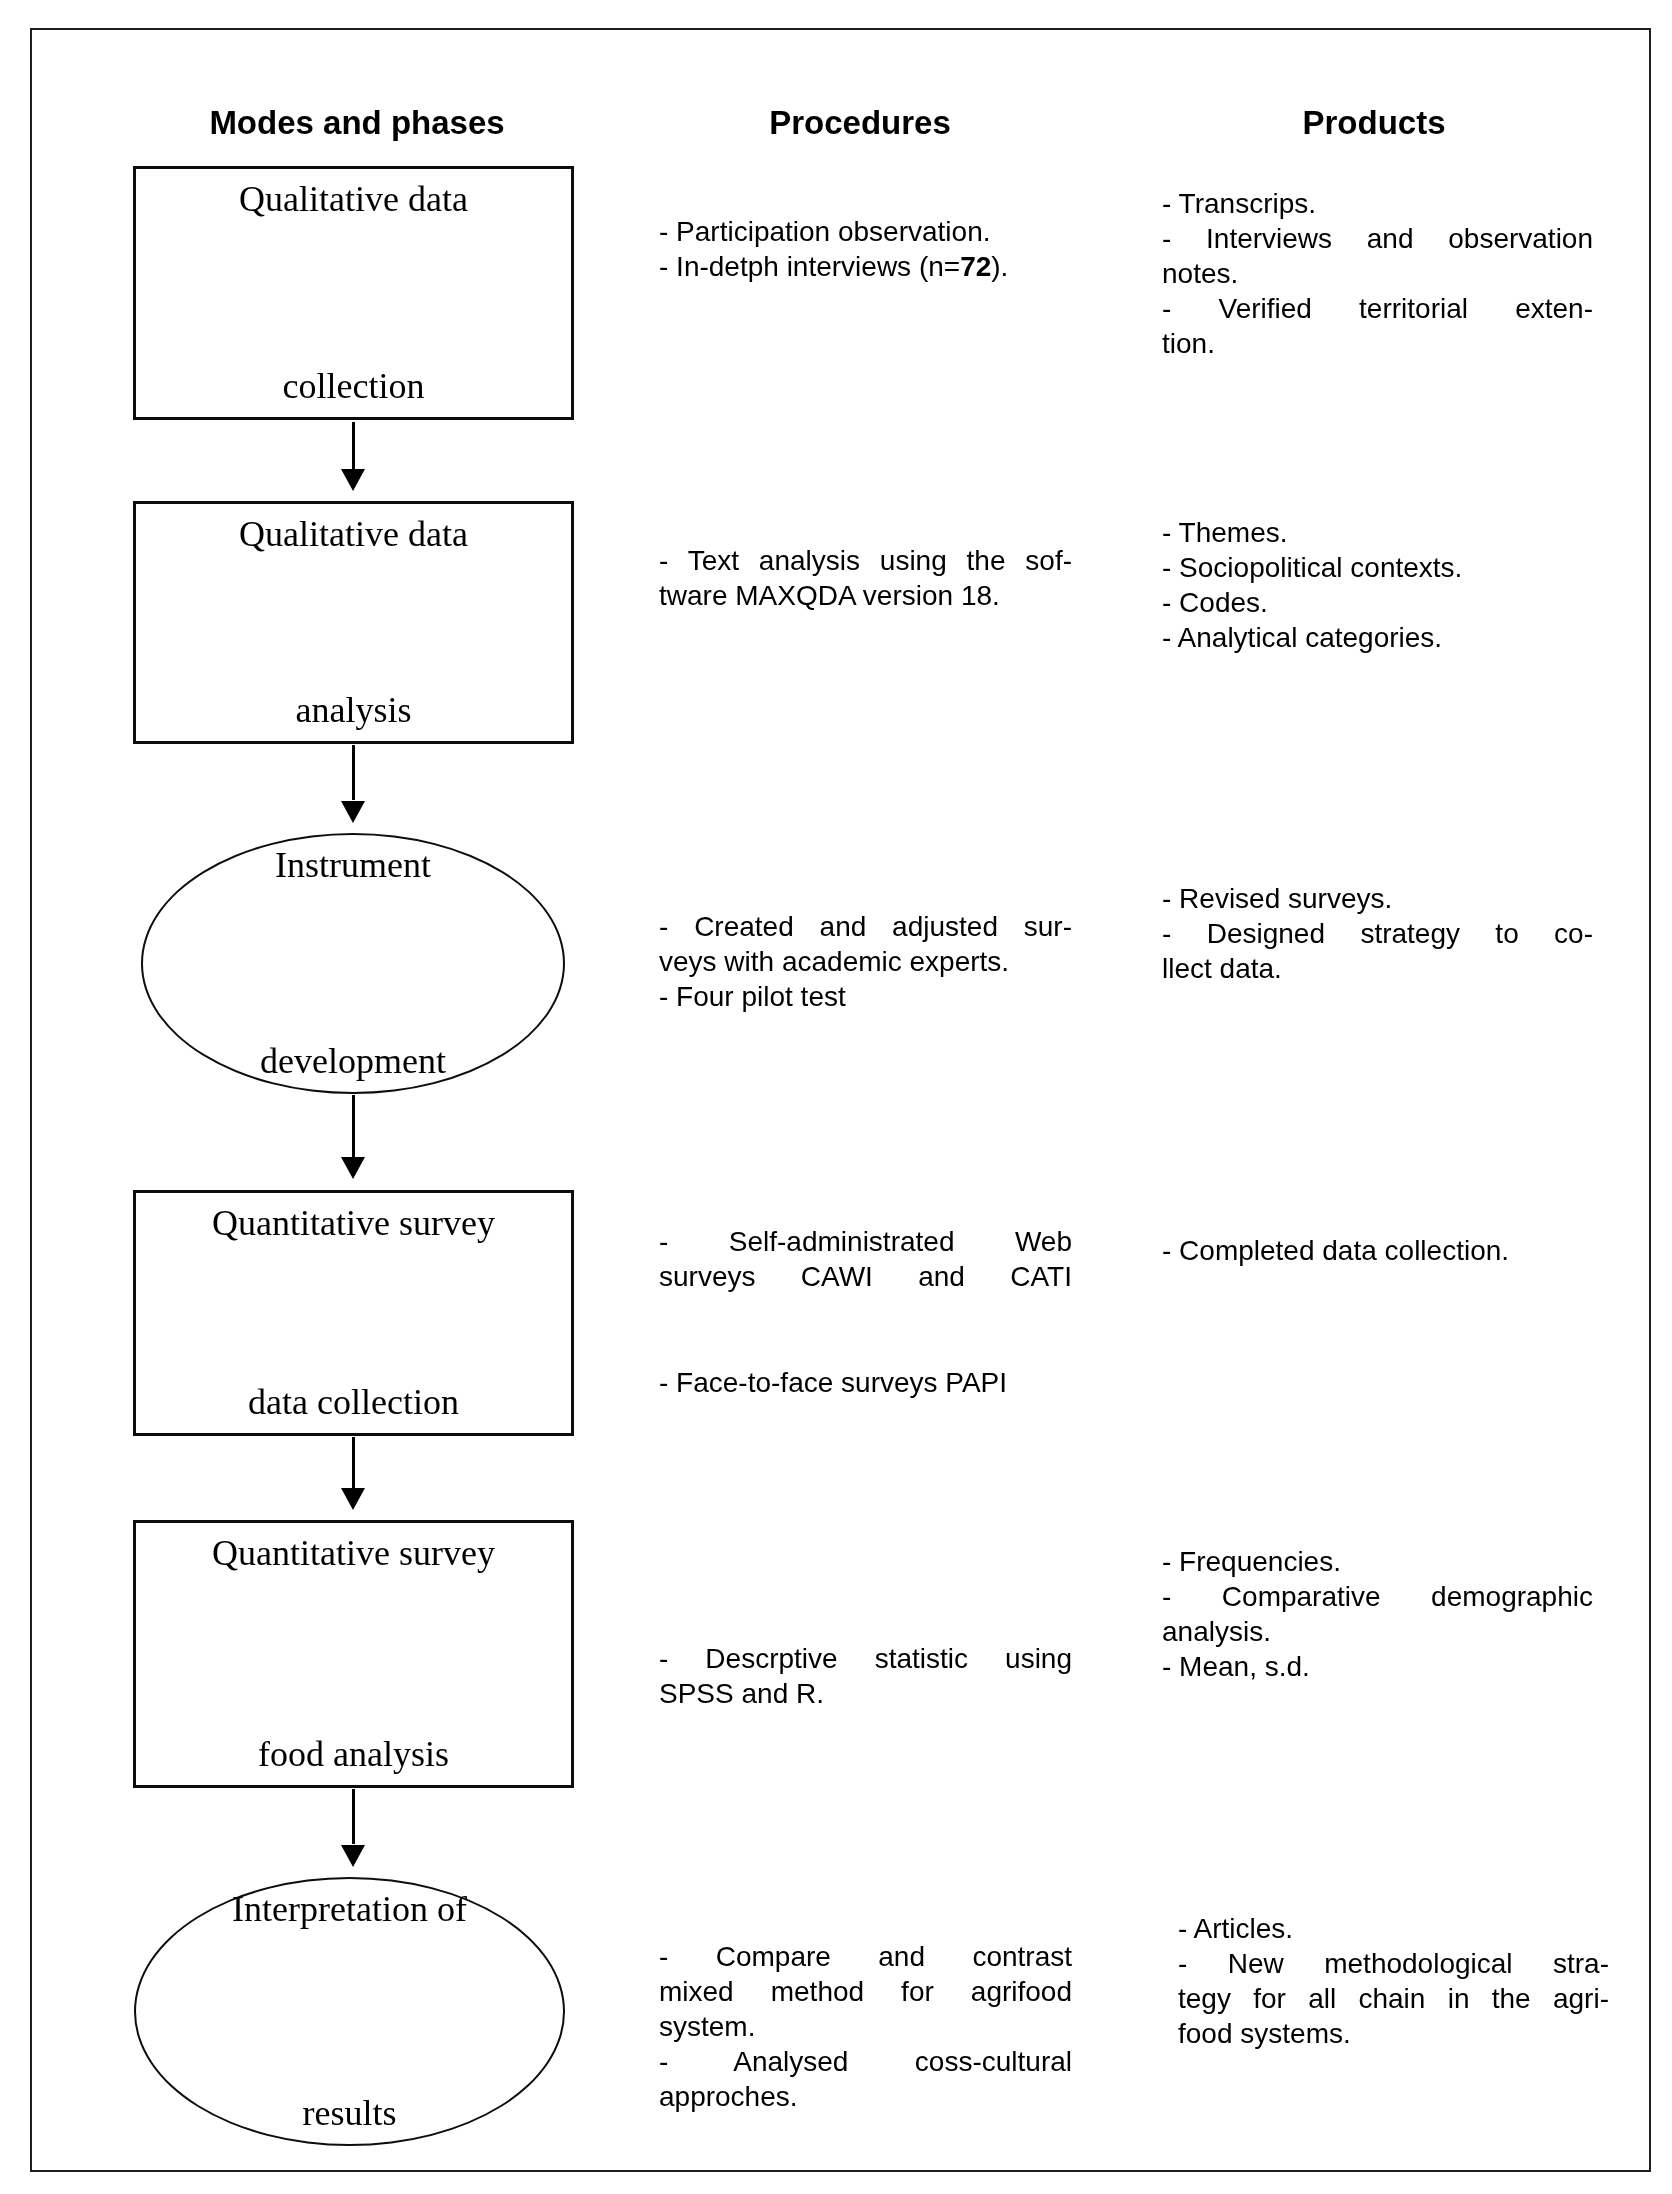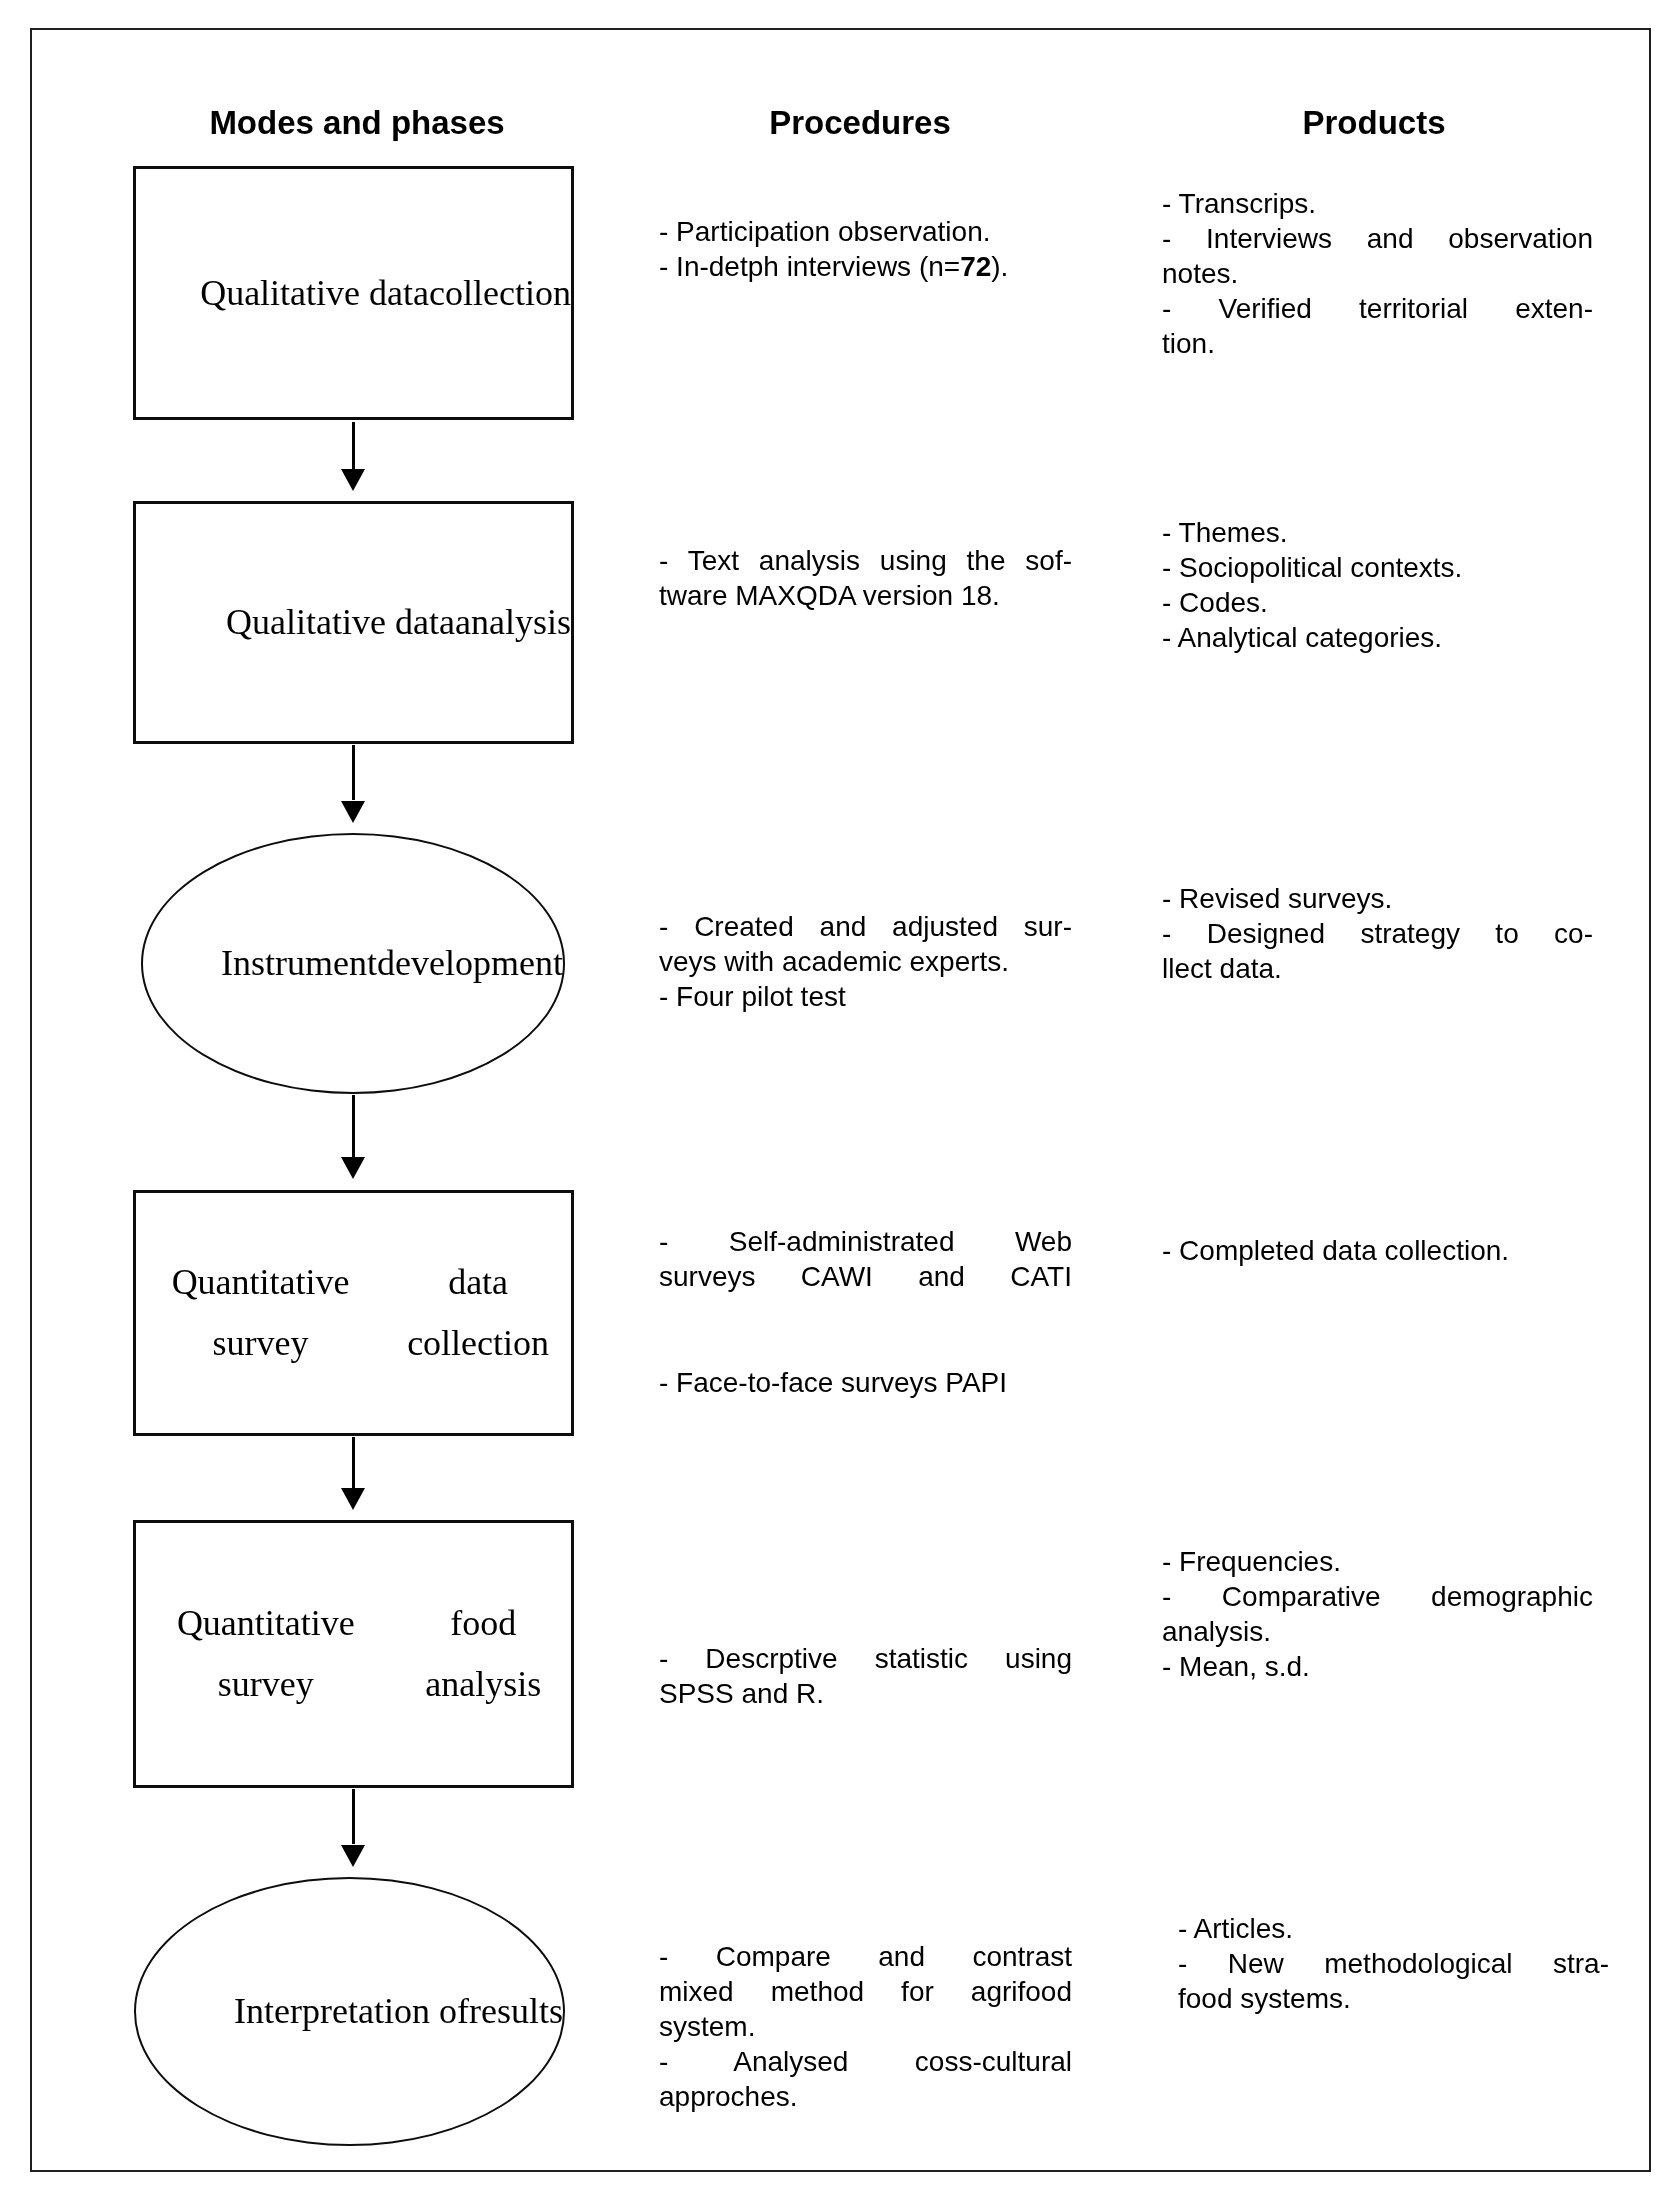--- a/index.html
+++ b/index.html
@@ -24,7 +24,7 @@
   .node {
     position:absolute; box-sizing:border-box; background:#fff;
     border:3.1px solid #0d0d0d;
-    display:flex; align-items:center; justify-content:flex-end;
+    display:flex; flex-direction:column; align-items:center; justify-content:space-between;
     text-align:center; font-family:"Liberation Serif", serif;
     font-size:36px; line-height:61px; color:#000;
   }

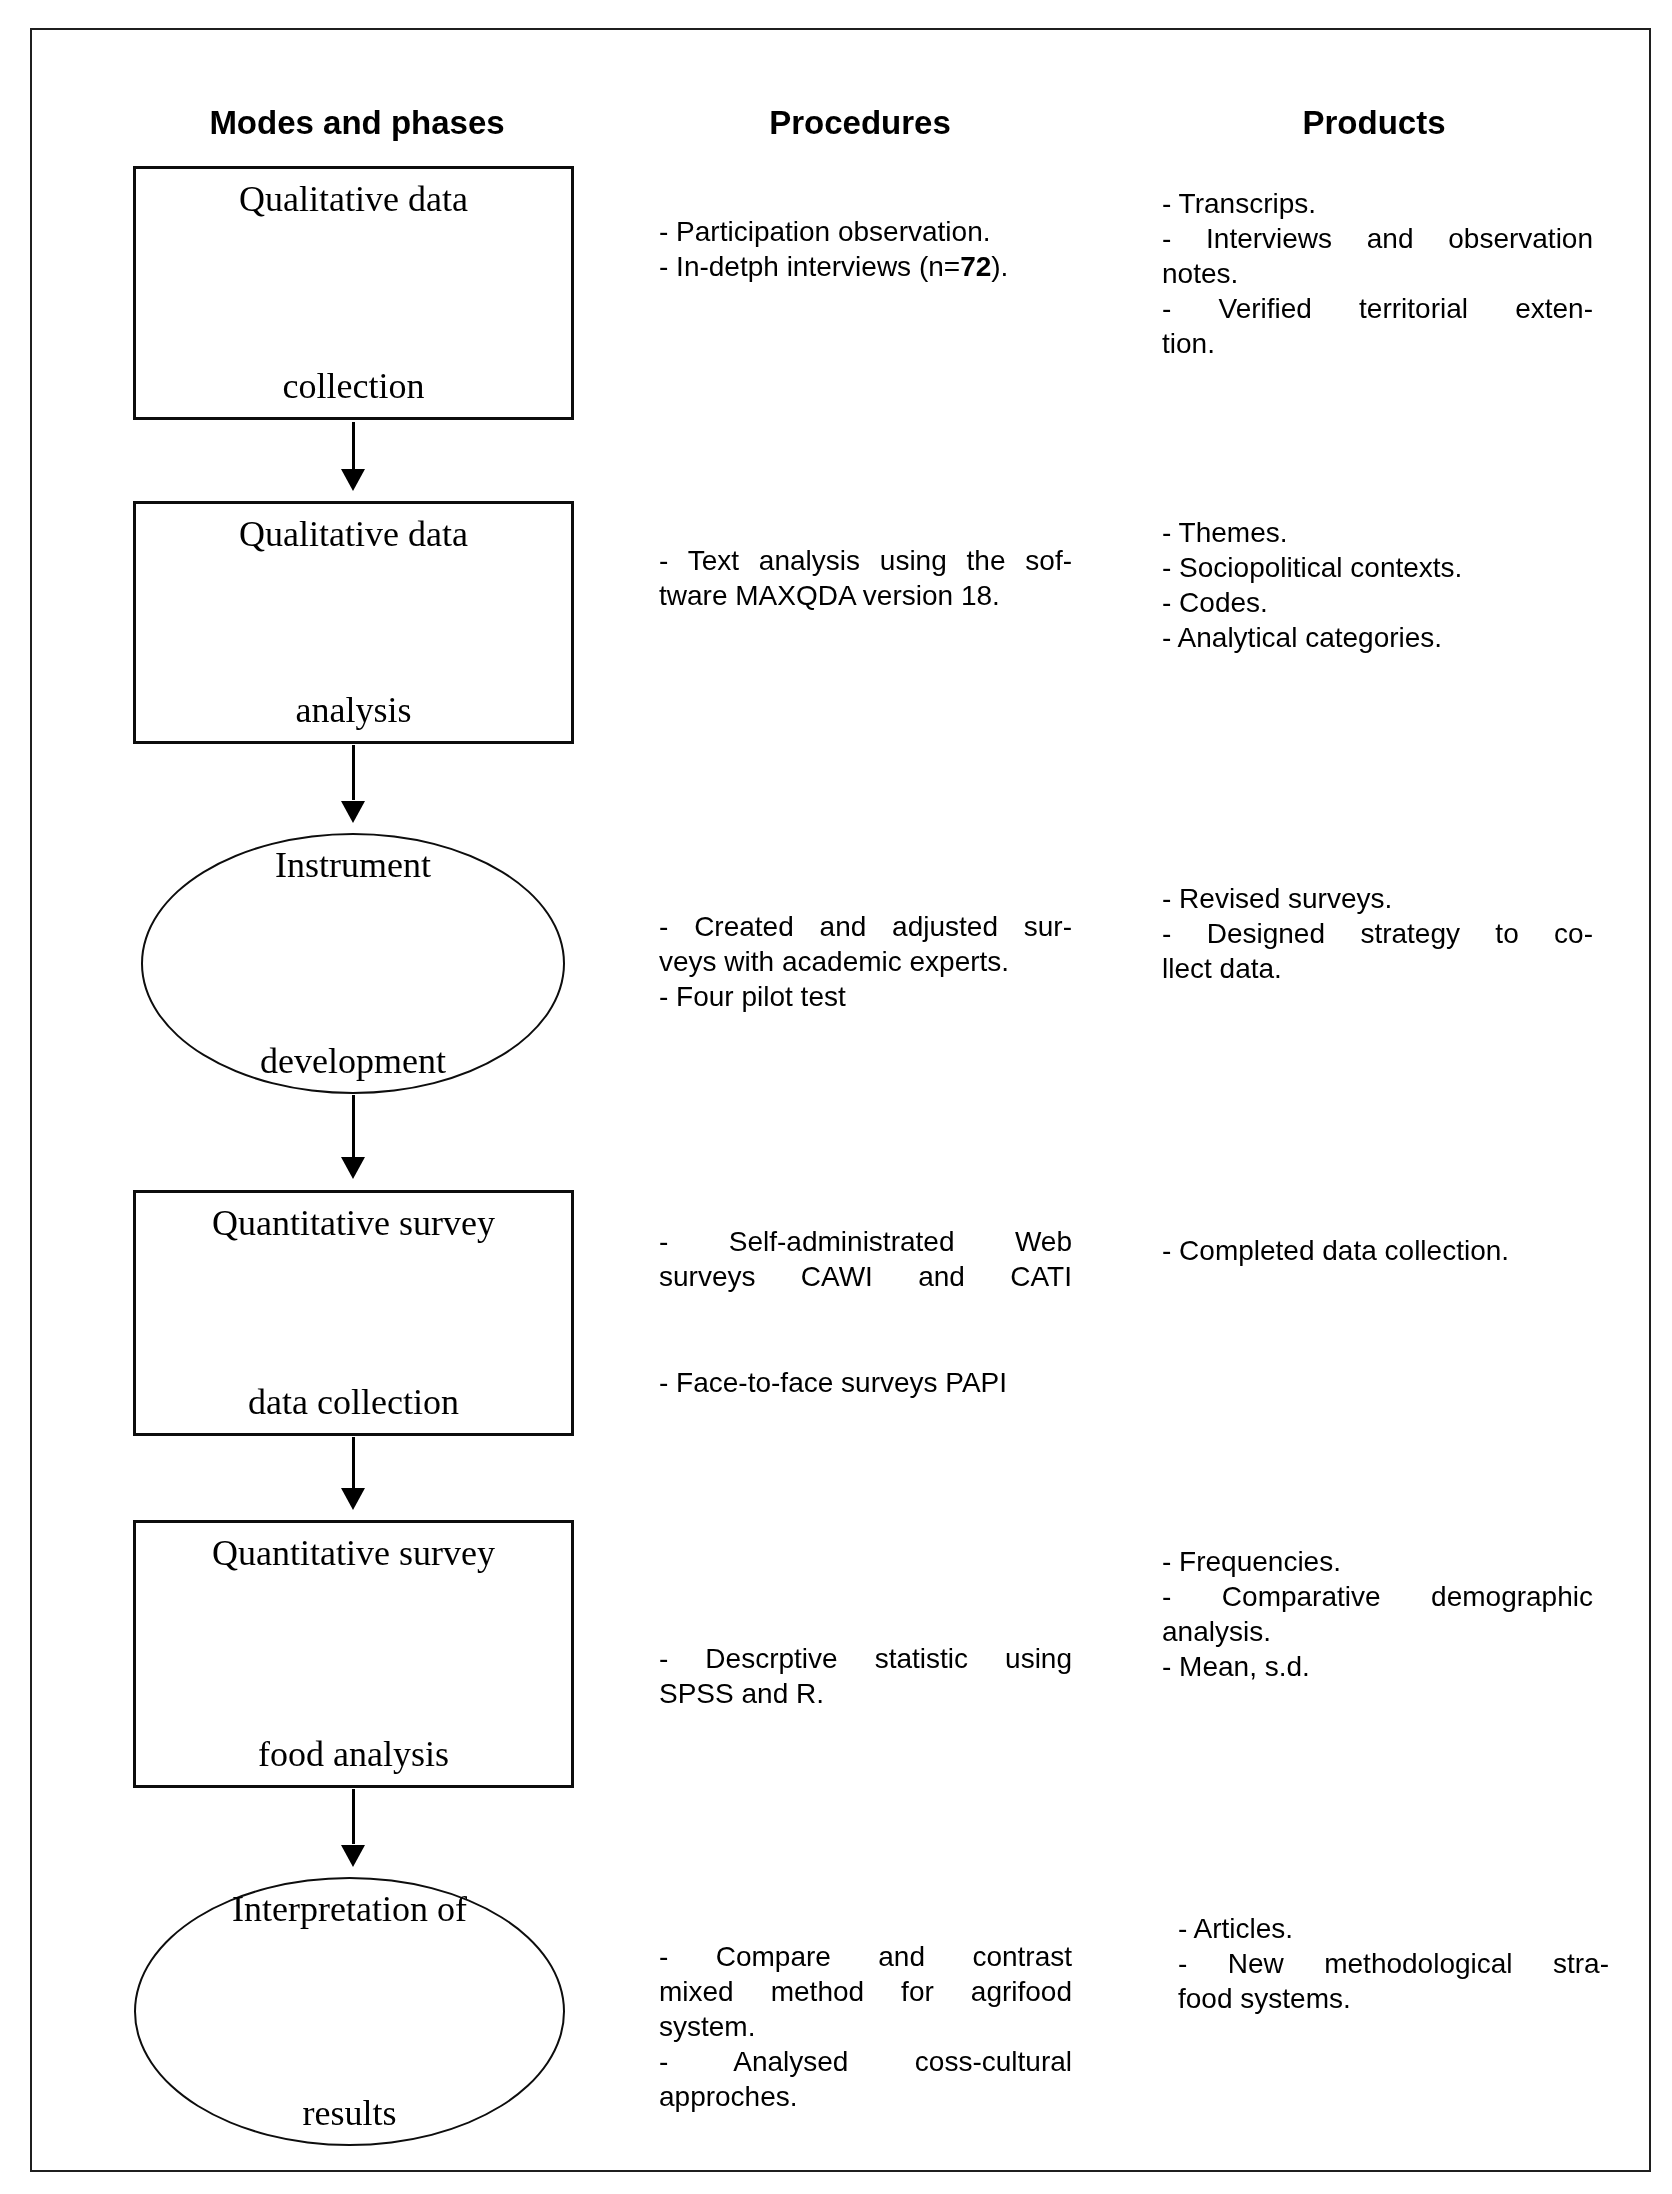--- a/index.html
+++ b/index.html
@@ -185,6 +185,7 @@
 <div class="tblock prod q-r6">
   <div class="tline">- Articles.</div>
   <div class="tline j">- New methodological stra-</div>
+  <div class="tline j">tegy for all chain in the agri-</div>
   <div class="tline">food systems.</div>
 </div>
 

